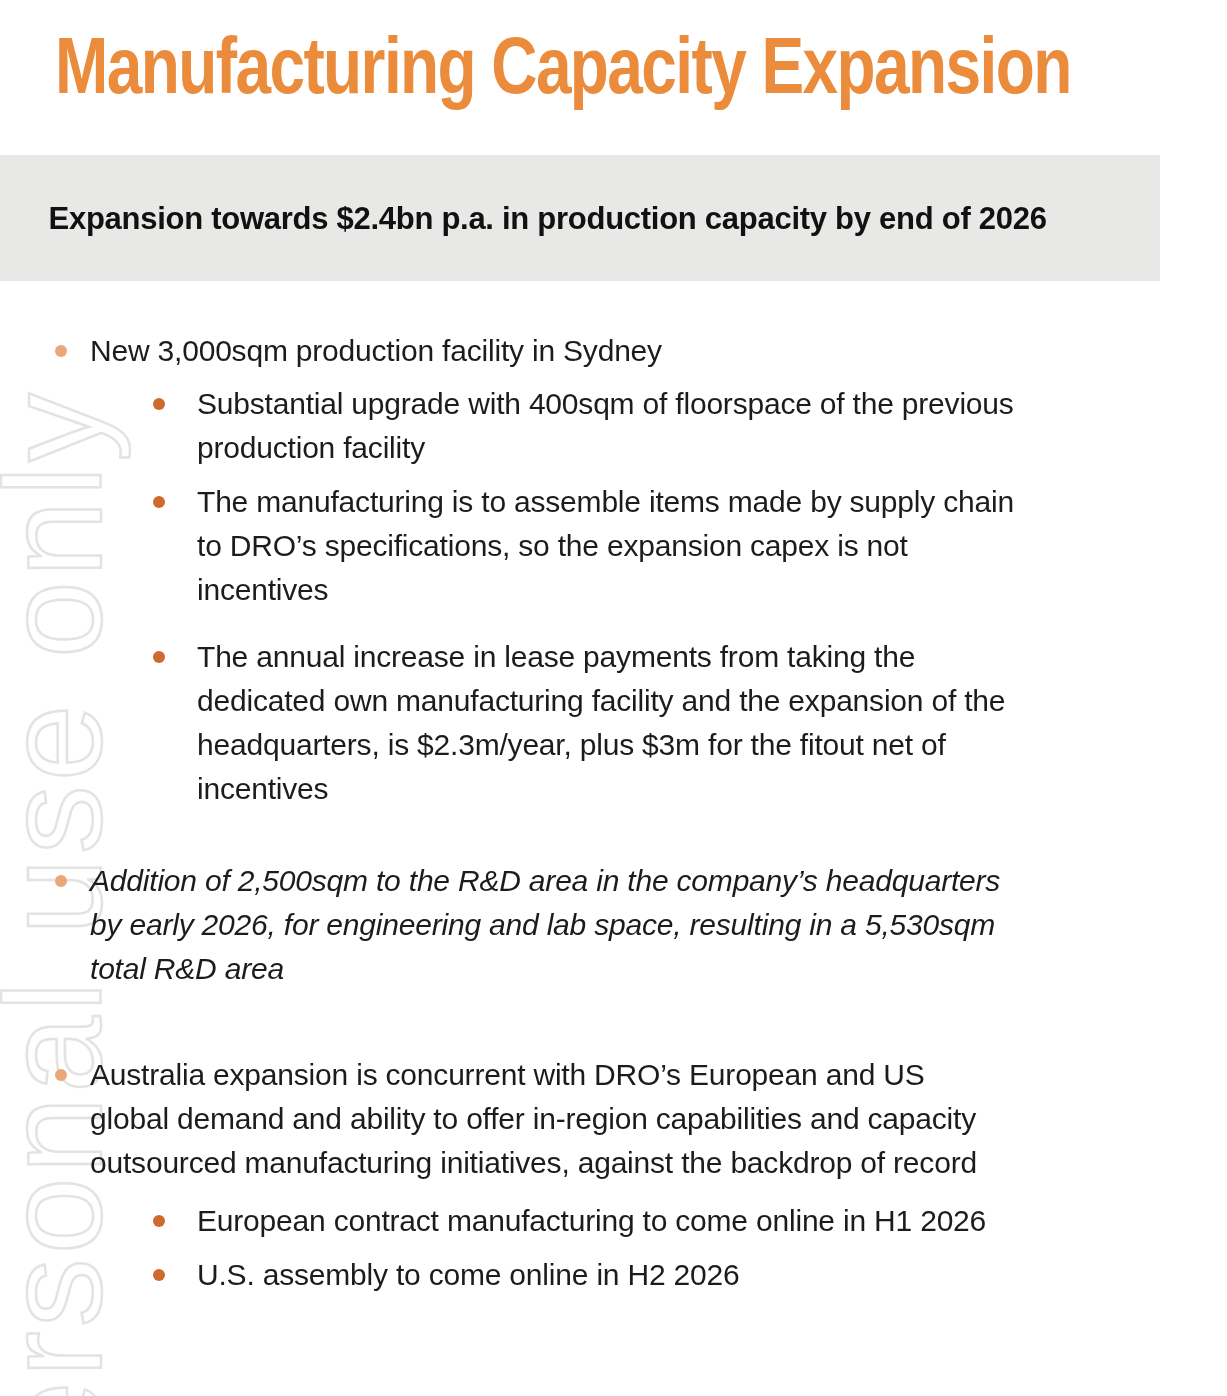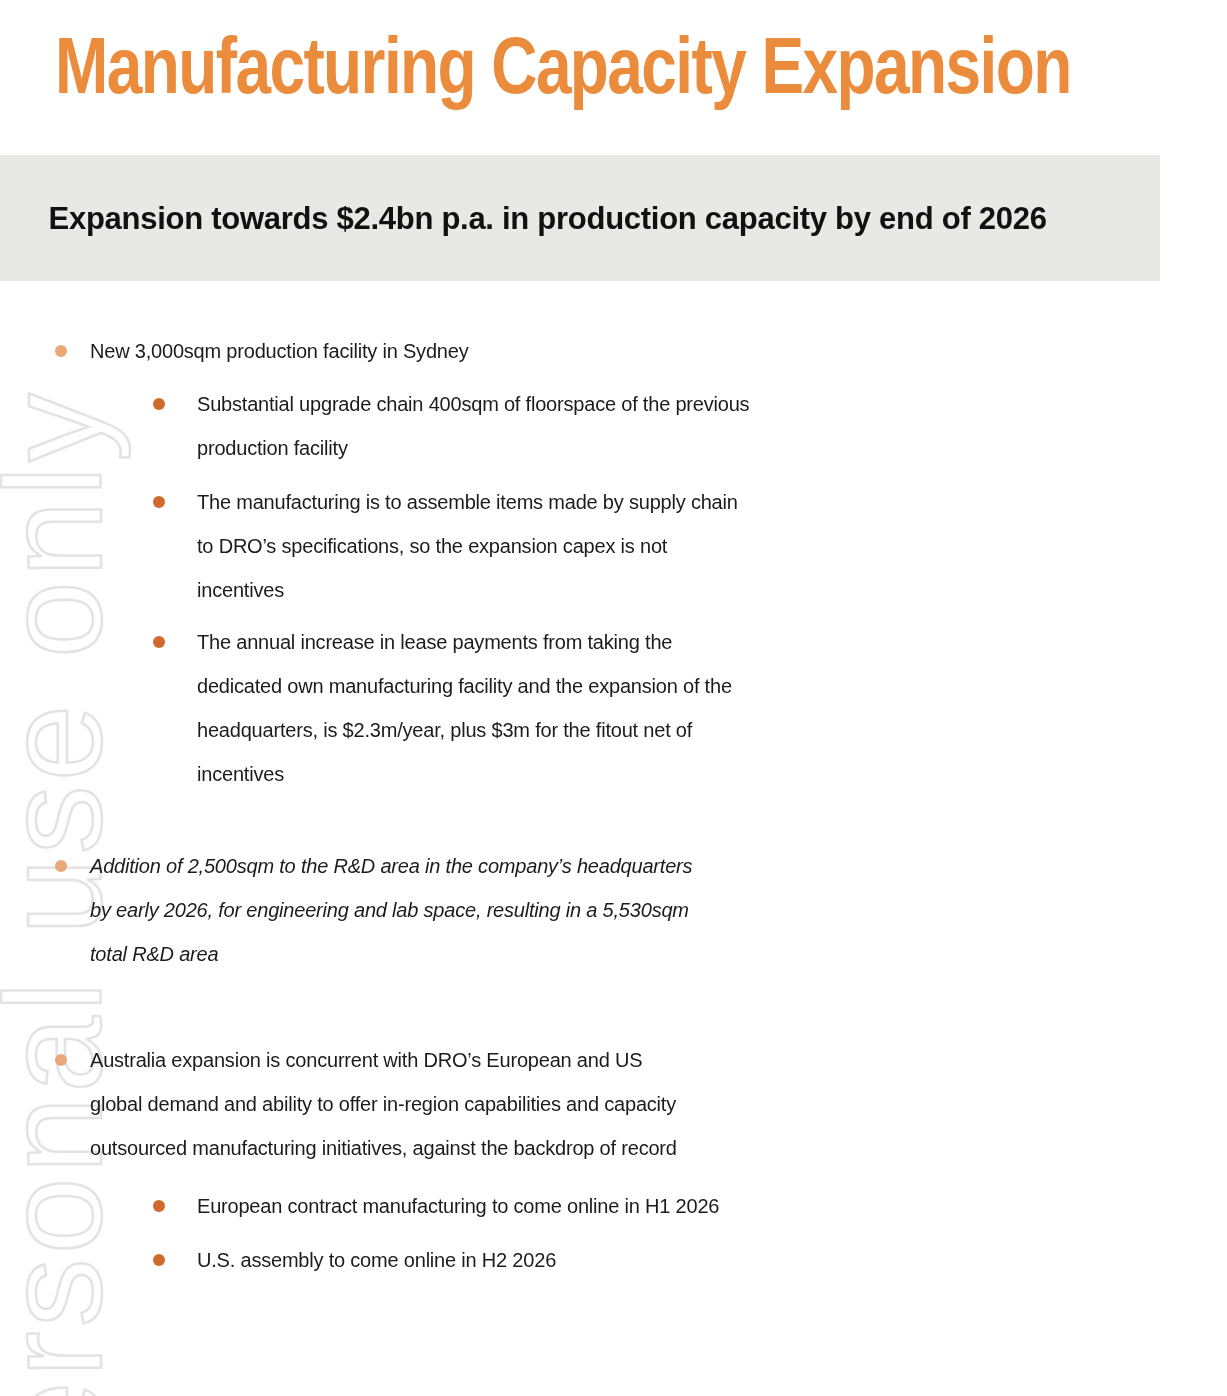--- a/index.html
+++ b/index.html
@@ -83,7 +83,7 @@
 
   .li {
     position: relative;
-    font-size: 20px;
+    font-size: 30px;
     line-height: 44px;
     letter-spacing: -0.2px;
   }

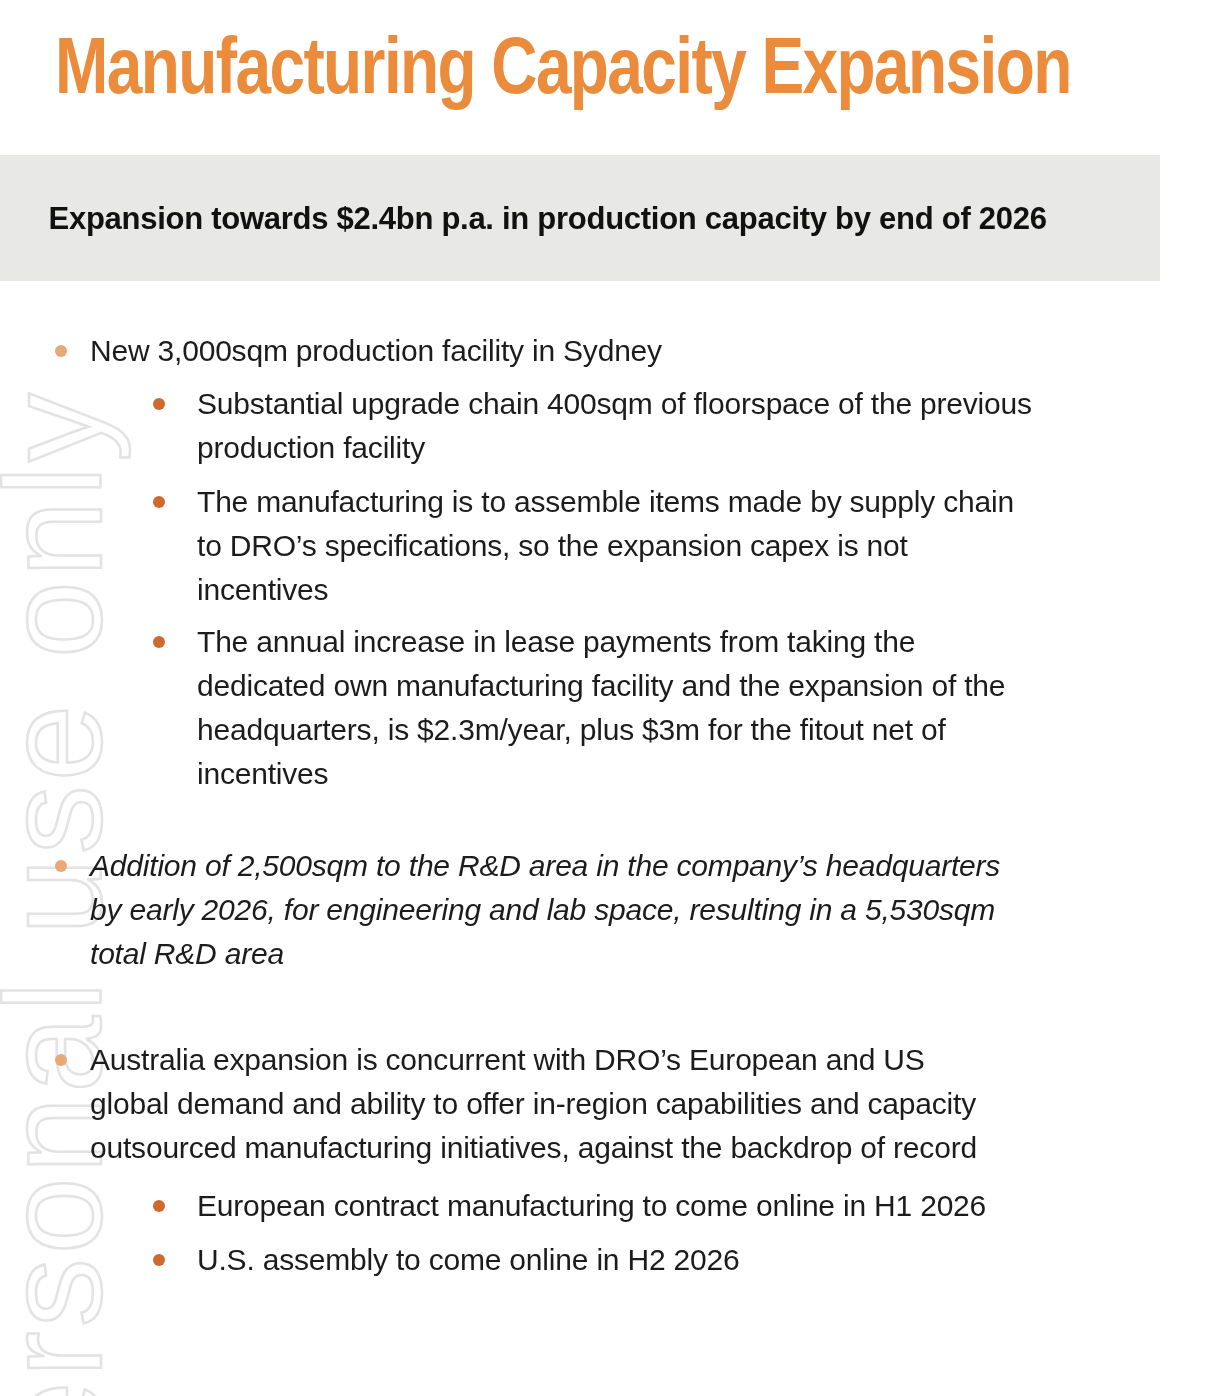--- a/index.html
+++ b/index.html
@@ -134,7 +134,7 @@
     <div class="li l2 mt-9">
       <span class="dot"></span>
       <div class="txt">
-        <div class="line">Substantial upgrade chain 400sqm of floorspace of the previous</div>
+        <div class="line">Substantial upgrade with 400sqm of floorspace of the previous</div>
         <div class="line">production facility</div>
       </div>
     </div>

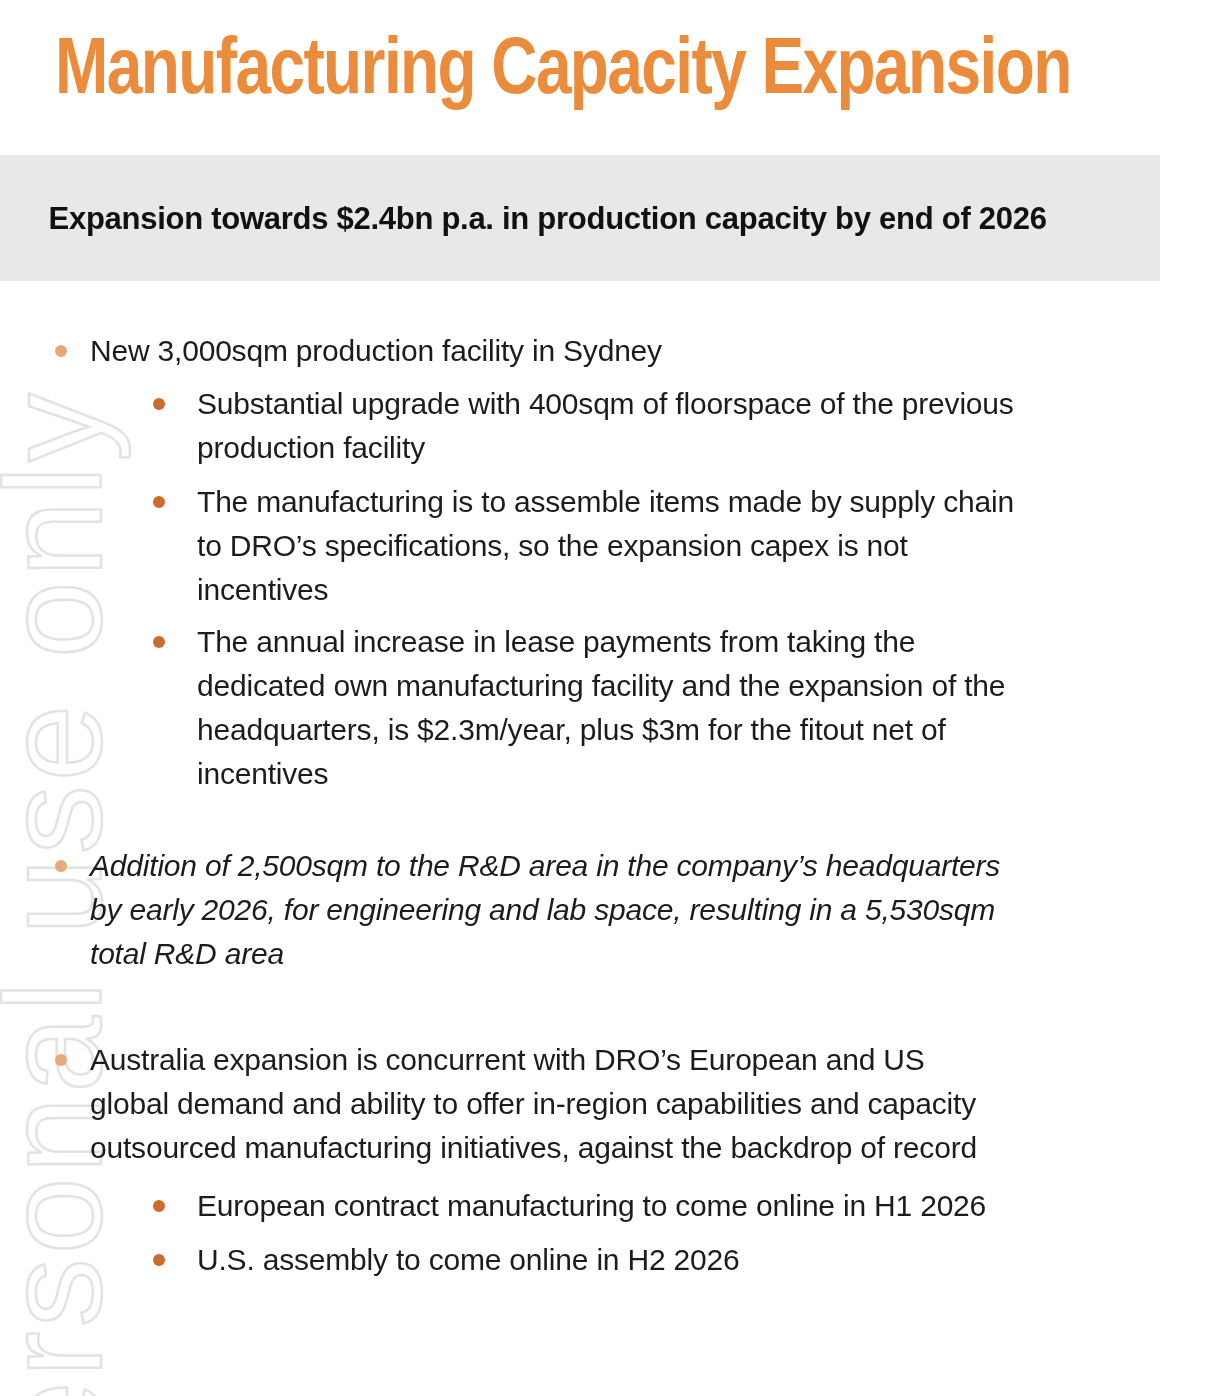--- a/index.html
+++ b/index.html
@@ -102,7 +102,7 @@
 
   .mt-9  { margin-top: 9px; }
   .mt-10 { margin-top: 10px; }
-  .mt-8  { margin-top: 8px; }
+  .mt-8  { margin-top: 23px; }
   .mt-14 { margin-top: 14px; }
   .mt-48 { margin-top: 48px; font-style: italic; }
   .mt-62 { margin-top: 62px; }

